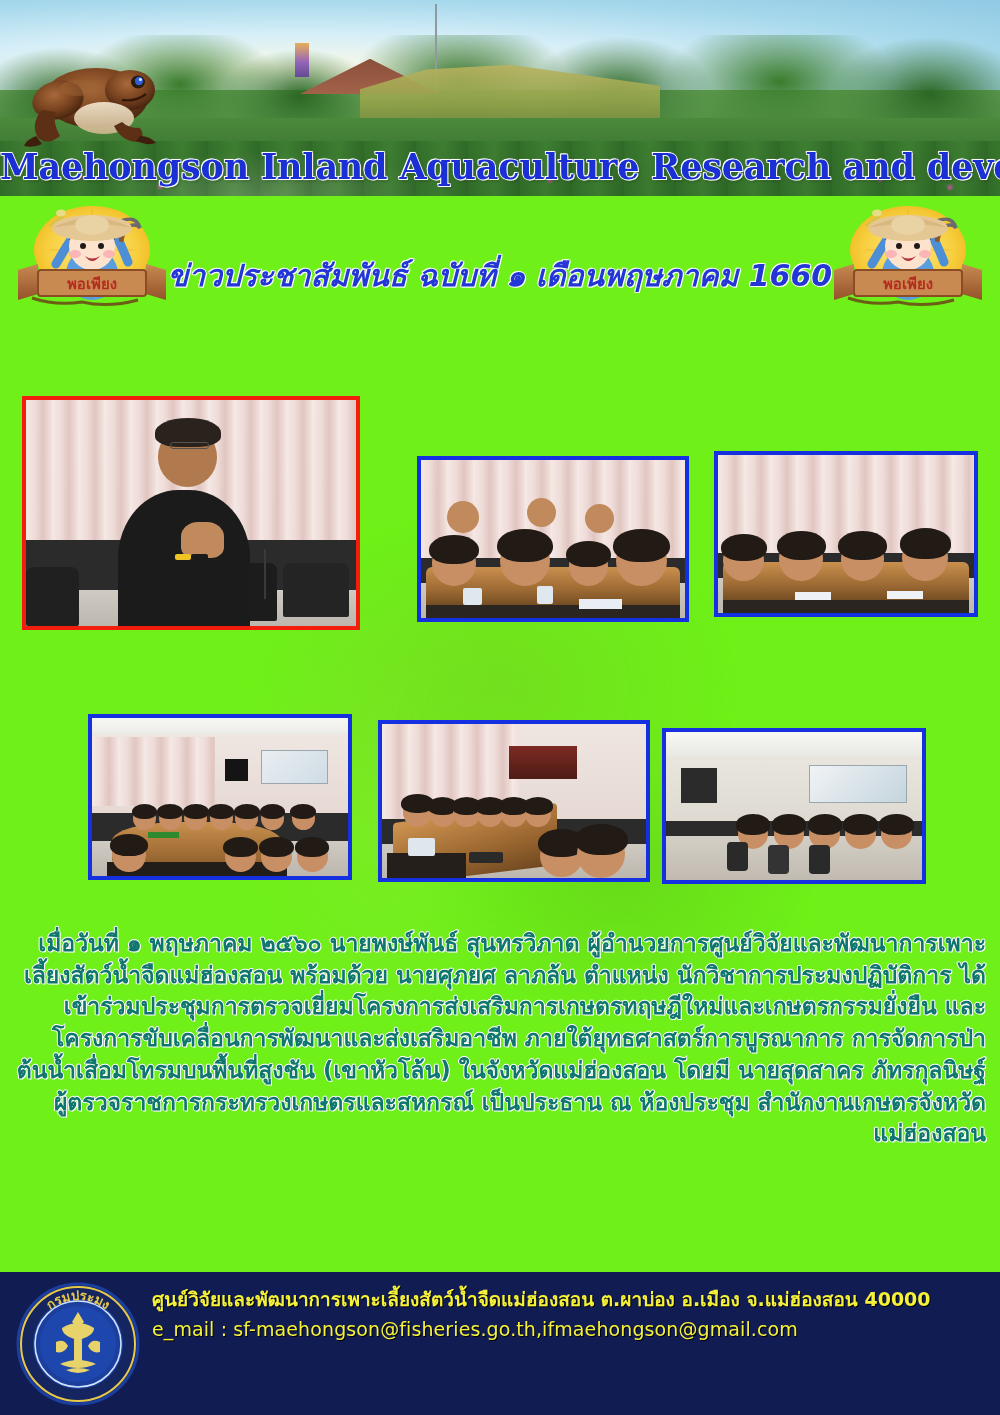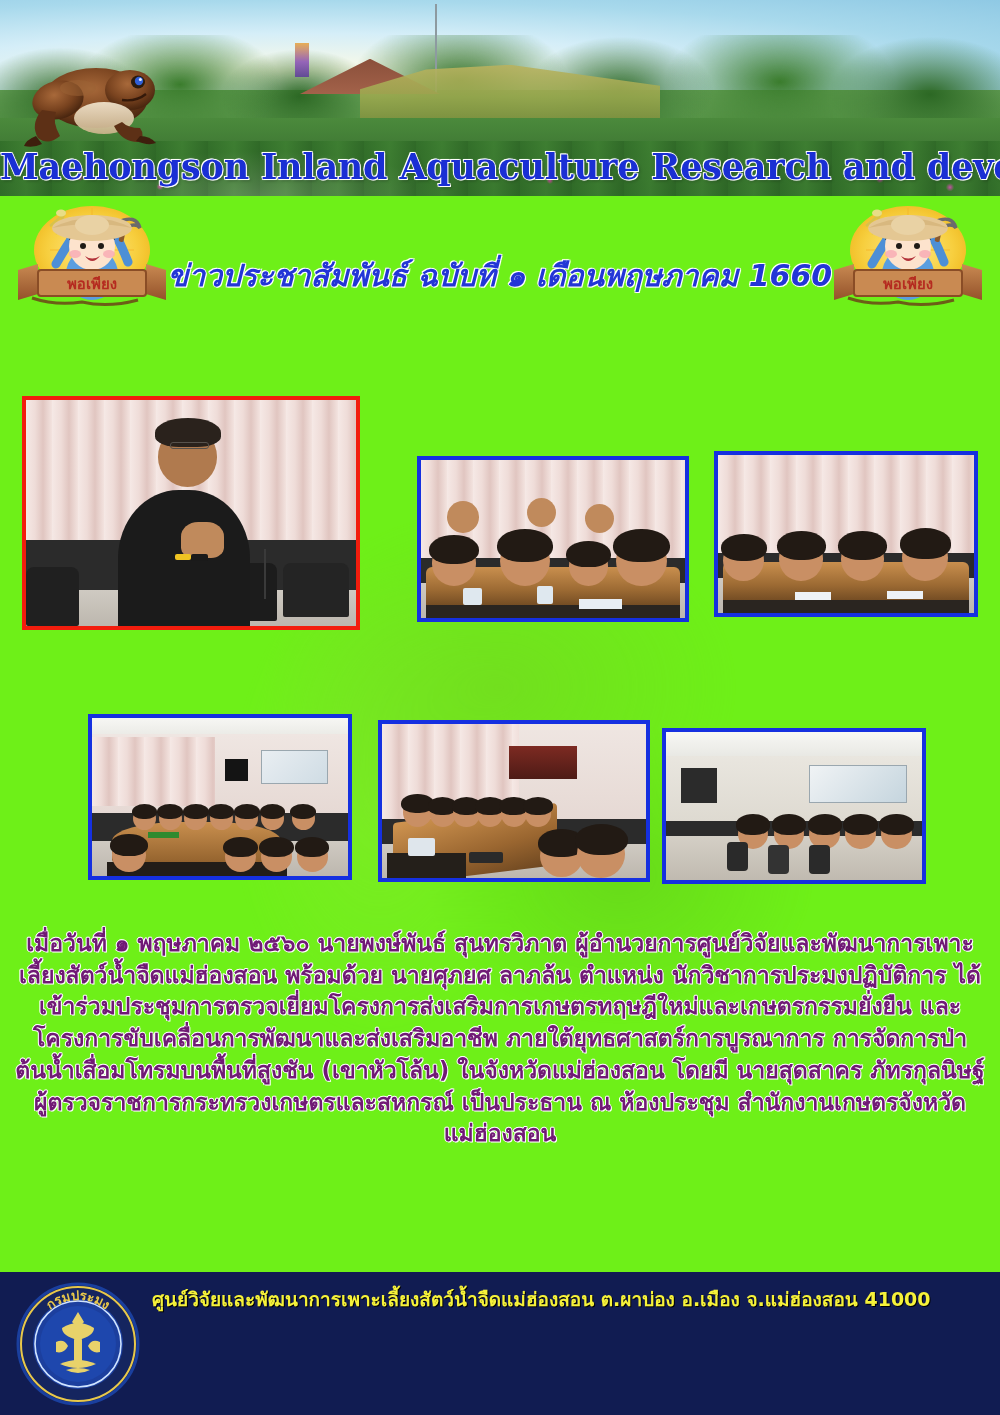--- a/index.html
+++ b/index.html
@@ -240,11 +240,11 @@
     font-size: 23px;
     font-weight: bold;
     line-height: 1.38;
-    color: #701a75;
+    color: #0f766e;
     -webkit-text-stroke: 1.2px #ffffff;
     paint-order: stroke fill;
     text-shadow: 0 0 1px #fff, 1px 1px 0 #fff, -1px 0 0 #fff, 0 -1px 0 #fff;
-    text-align: center;
+    text-align: right;
   }
   .body-text p { margin: 0; }
 

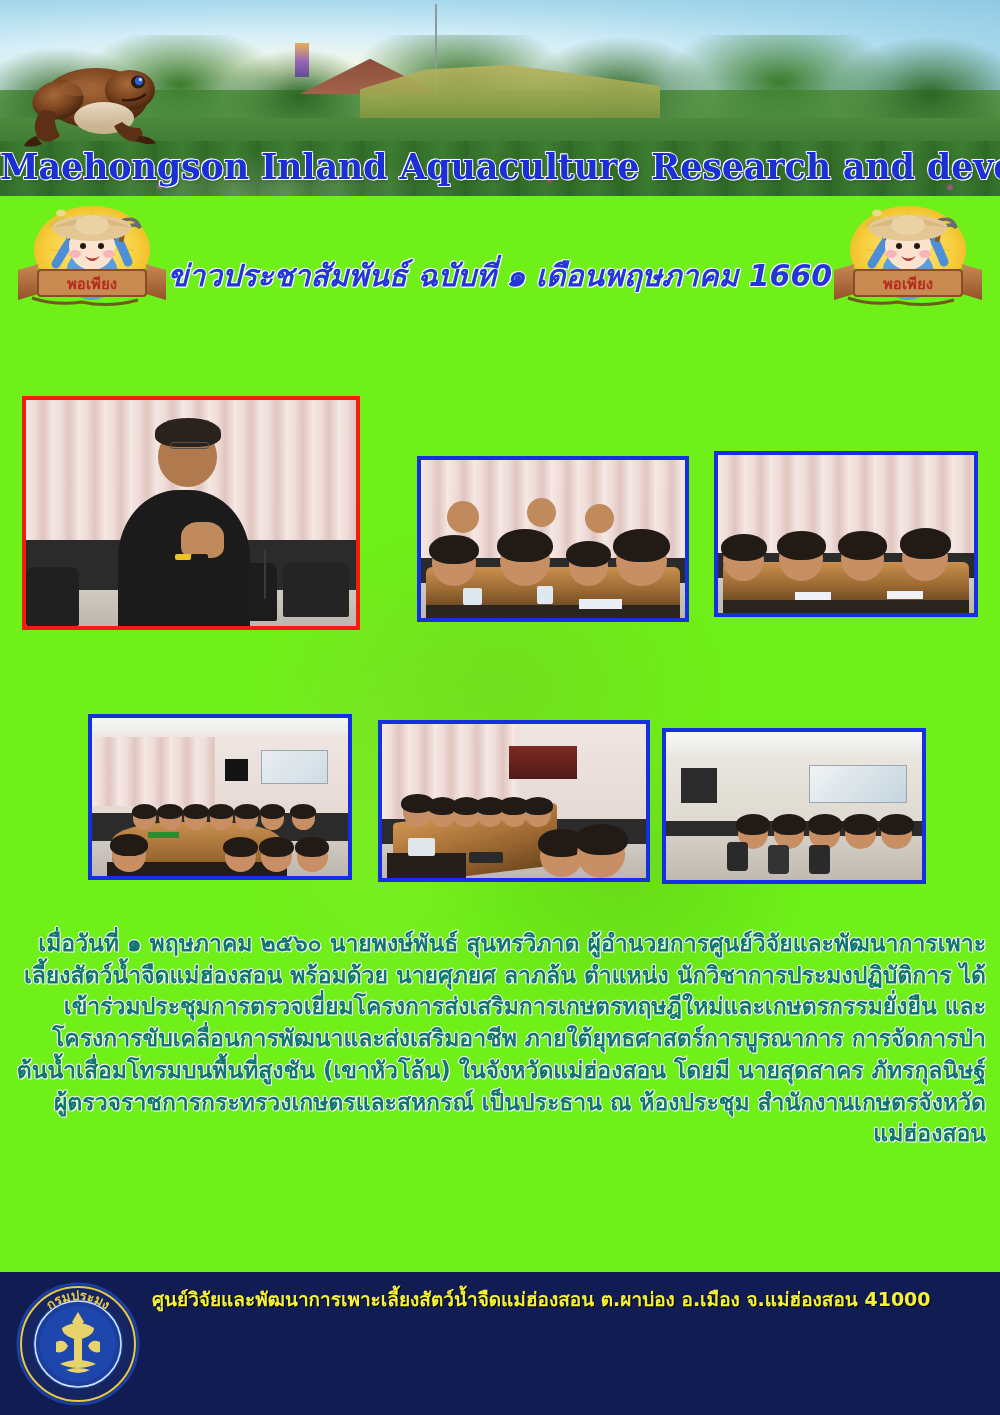--- a/index.html
+++ b/index.html
@@ -743,7 +743,7 @@
     </svg>
 
     <div class="footer-lines">
-      <div class="ln">ศูนย์วิจัยและพัฒนาการเพาะเลี้ยงสัตว์น้ำจืดแม่ฮ่องสอน ต.ผาบ่อง อ.เมือง จ.แม่ฮ่องสอน 41000</div>
+      <div class="ln">ศูนย์วิจัยและพัฒนาการเพาะเลี้ยงสัตว์น้ำจืดแม่ฮ่องสอน ต.ผาบ่อง อ.เมือง จ.แม่ฮ่องสอน 40000</div>
     </div>
   </div>
 

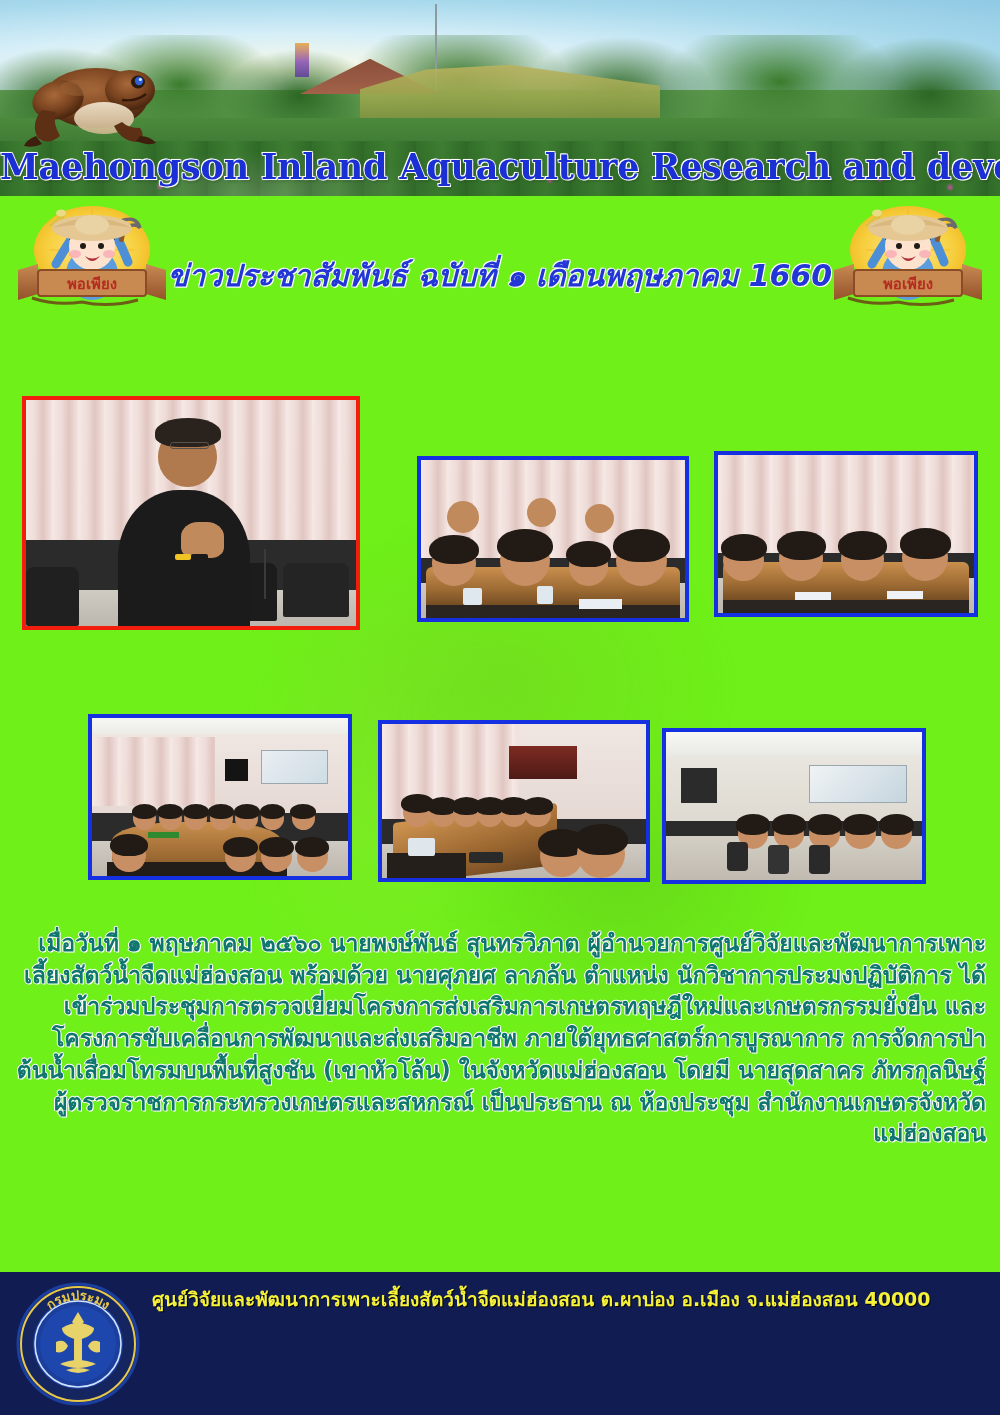--- a/index.html
+++ b/index.html
@@ -744,6 +744,7 @@
 
     <div class="footer-lines">
       <div class="ln">ศูนย์วิจัยและพัฒนาการเพาะเลี้ยงสัตว์น้ำจืดแม่ฮ่องสอน ต.ผาบ่อง อ.เมือง จ.แม่ฮ่องสอน 40000</div>
+      <div class="ln email">e_mail : sf-maehongson@fisheries.go.th,ifmaehongson@gmail.com</div>
     </div>
   </div>
 

